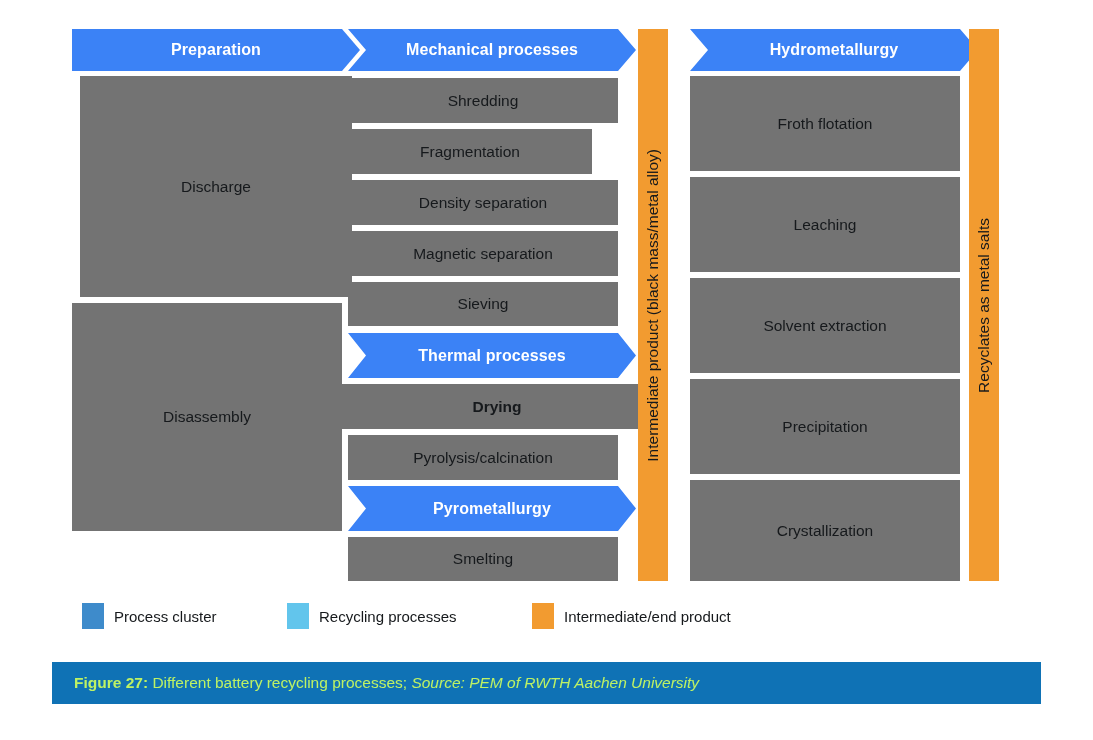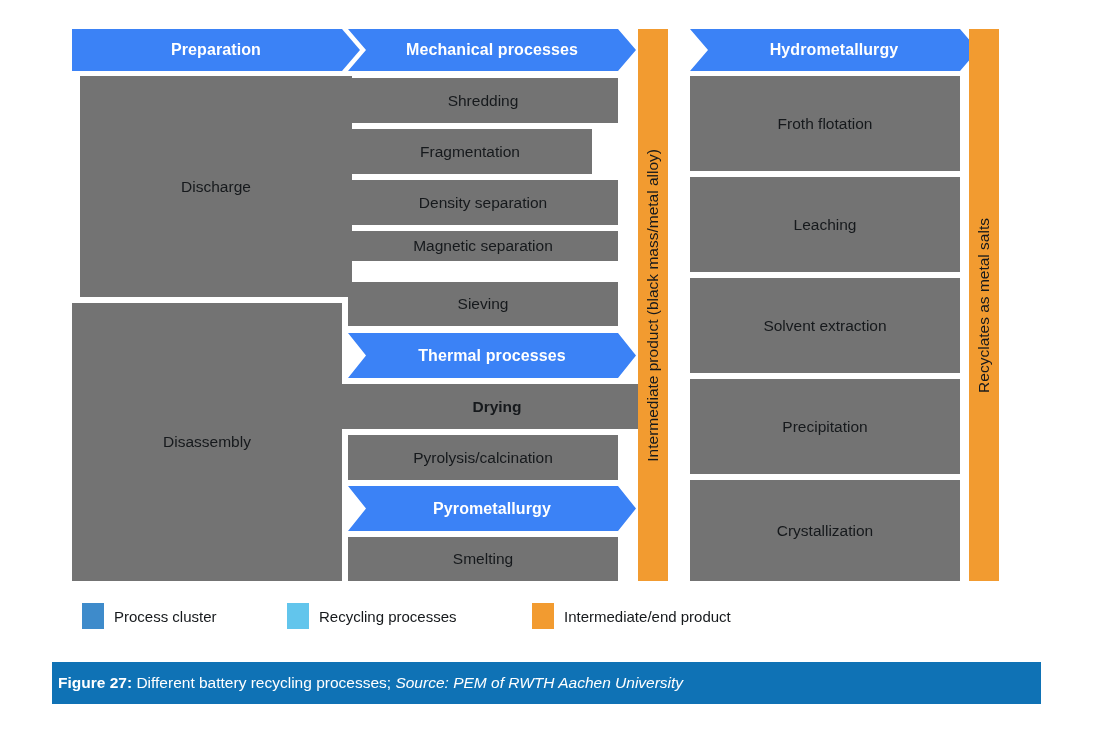--- a/index.html
+++ b/index.html
@@ -127,7 +127,7 @@
   <div class="abs proc-box" style="left:348px; top:180px; width:270px; height:45px;">
     <span>Density separation</span>
   </div>
-  <div class="abs proc-box" style="left:348px; top:231px; width:270px; height:30px;">
+  <div class="abs proc-box" style="left:348px; top:231px; width:270px; height:45px;">
     <span>Magnetic separation</span>
   </div>
   <div class="abs proc-box" style="left:348px; top:282px; width:270px; height:44px;">

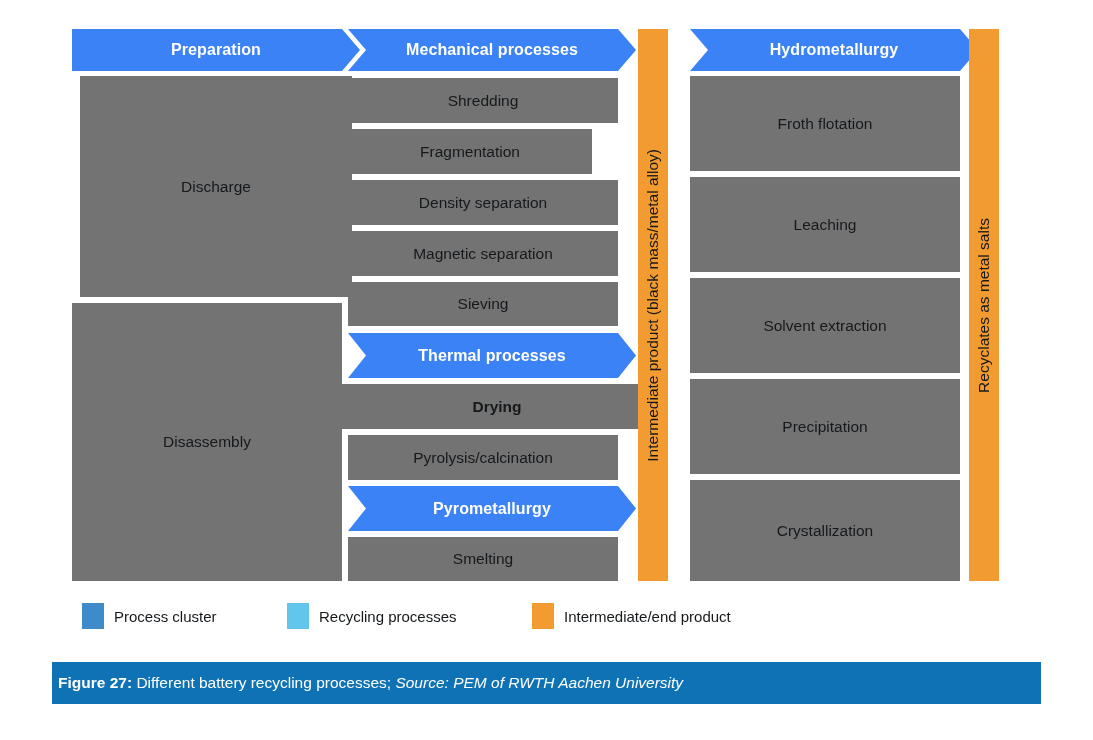--- a/index.html
+++ b/index.html
@@ -110,7 +110,7 @@
     <span>Discharge</span>
   </div>
 
-  <div class="abs proc-box" style="left:72px; top:303px; width:270px; height:278px;">
+  <div class="abs proc-box" style="left:72px; top:303px; width:270px; height:228px;">
     <span>Disassembly</span>
   </div>
 

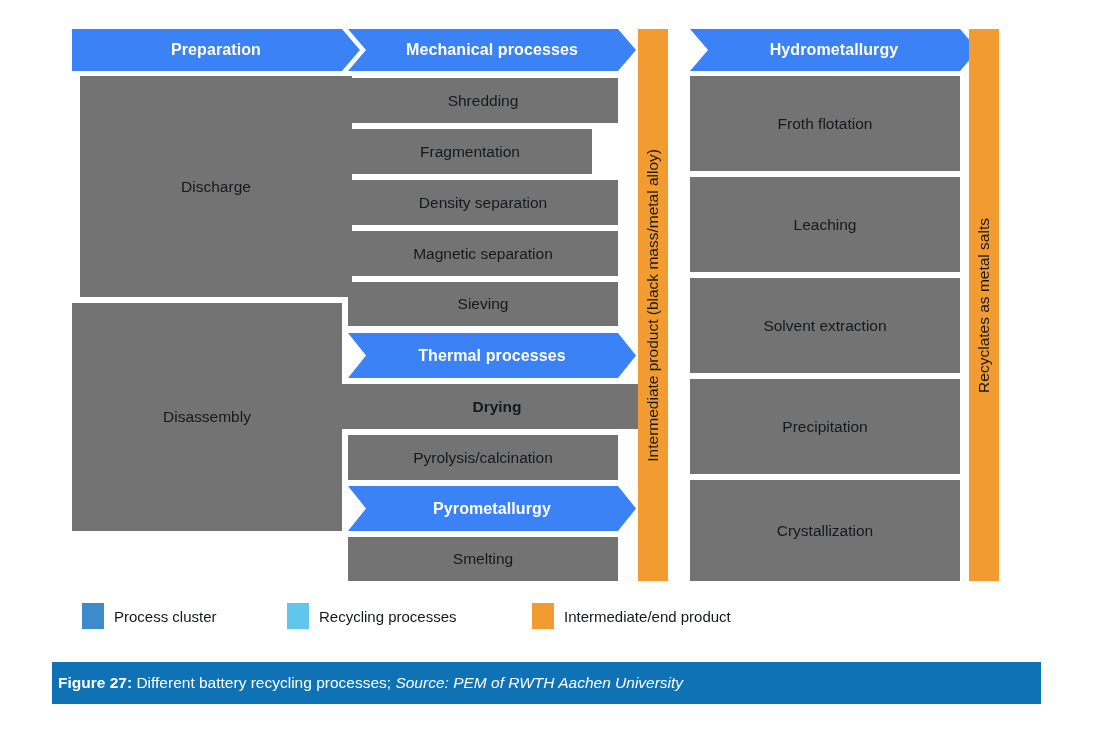--- a/index.html
+++ b/index.html
@@ -89,9 +89,9 @@
     align-items: center;
   }
   #caption-text {
-    color: #ffffff;
+    color: #bef264;
     font-size: 15.5px;
-    padding-left: 6px;
+    padding-left: 22px;
     white-space: nowrap;
   }
   #caption-text b { font-weight: bold; }

